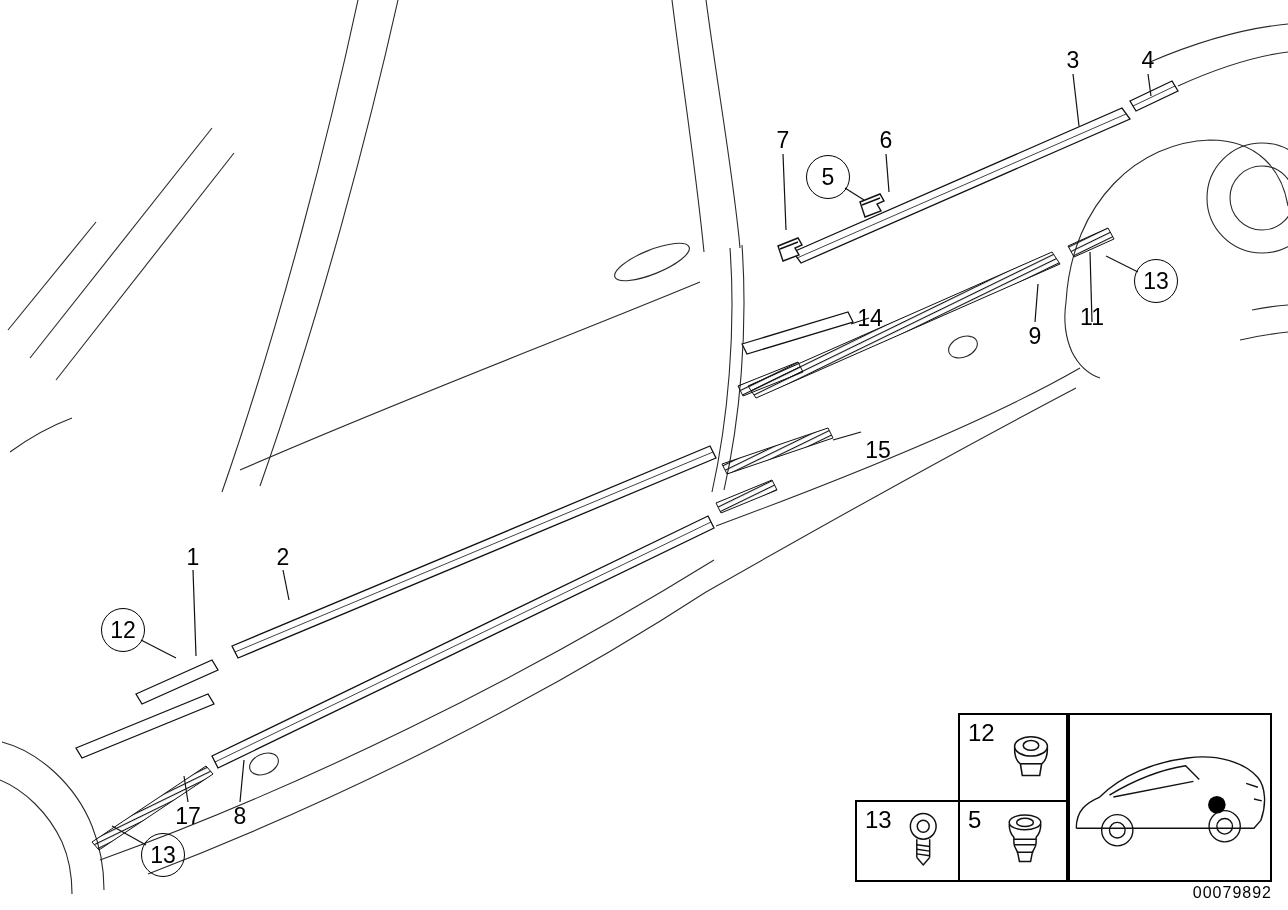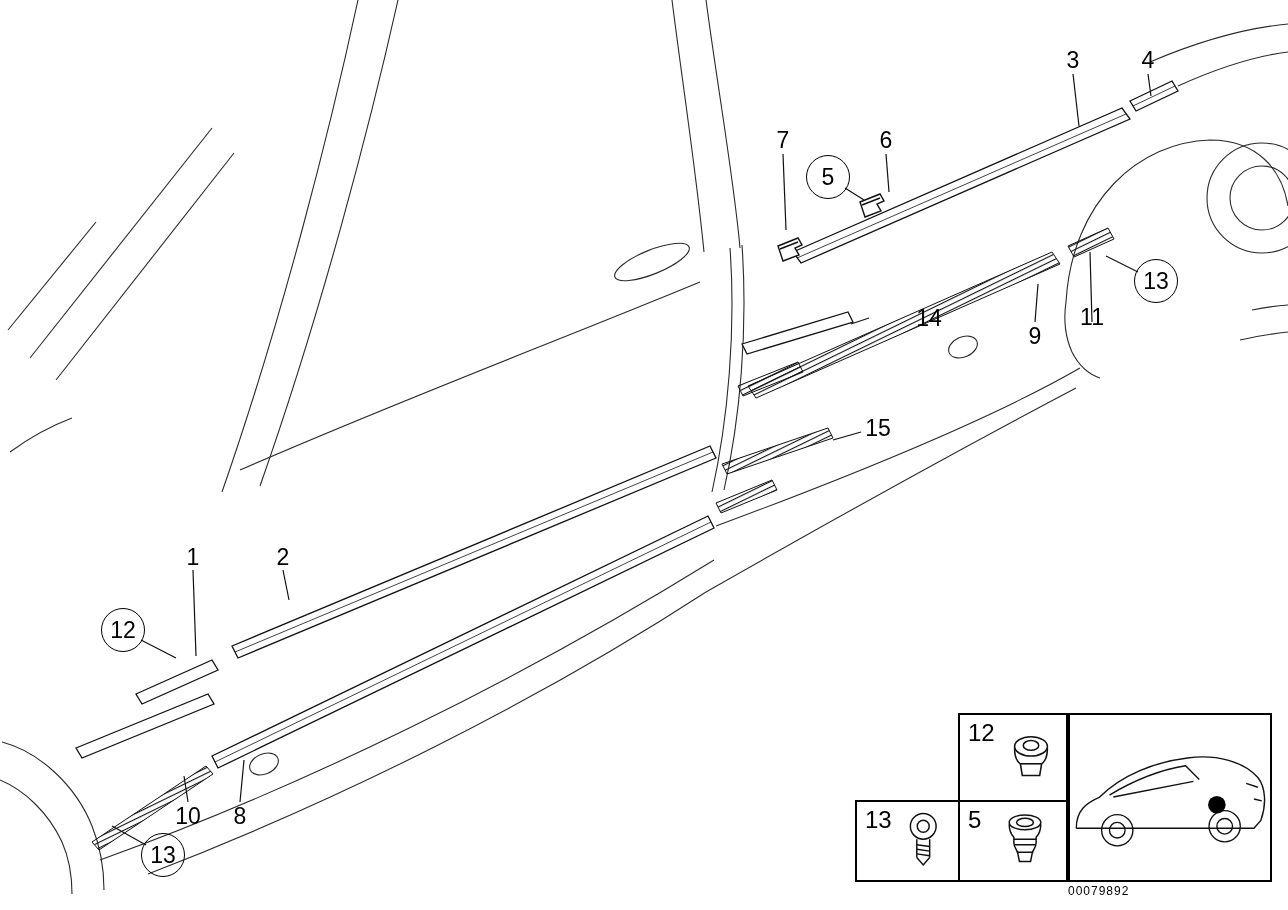--- a/index.html
+++ b/index.html
@@ -132,7 +132,7 @@
   <div class="callout circled" style="left:1156px;top:281px">13</div>
   <div class="callout" style="left:1035px;top:336px">9</div>
   <div class="callout" style="left:1092px;top:317px">11</div>
-  <div class="callout" style="left:929px;top:318px">14</div>
+  <div class="callout" style="left:870px;top:318px">14</div>
   <div class="callout" style="left:878px;top:428px">15</div>
   <div class="callout" style="left:193px;top:557px">1</div>
   <div class="callout" style="left:283px;top:557px">2</div>

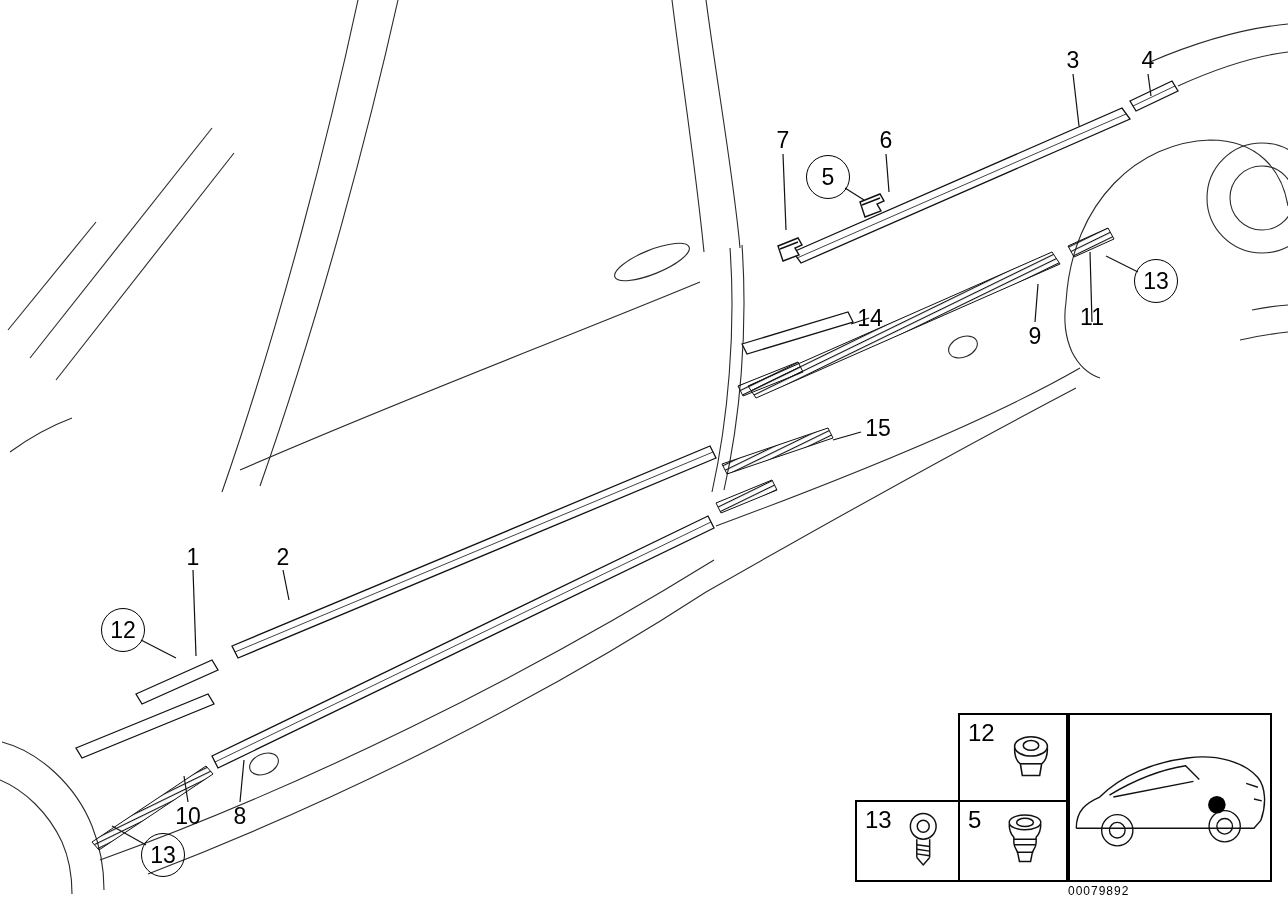--- a/index.html
+++ b/index.html
@@ -133,7 +133,7 @@
   <div class="callout" style="left:1035px;top:336px">9</div>
   <div class="callout" style="left:1092px;top:317px">11</div>
   <div class="callout" style="left:870px;top:318px">14</div>
-  <div class="callout" style="left:878px;top:428px">15</div>
+  <div class="callout" style="left:878px;top:450px">15</div>
   <div class="callout" style="left:193px;top:557px">1</div>
   <div class="callout" style="left:283px;top:557px">2</div>
   <div class="callout circled" style="left:123px;top:630px">12</div>

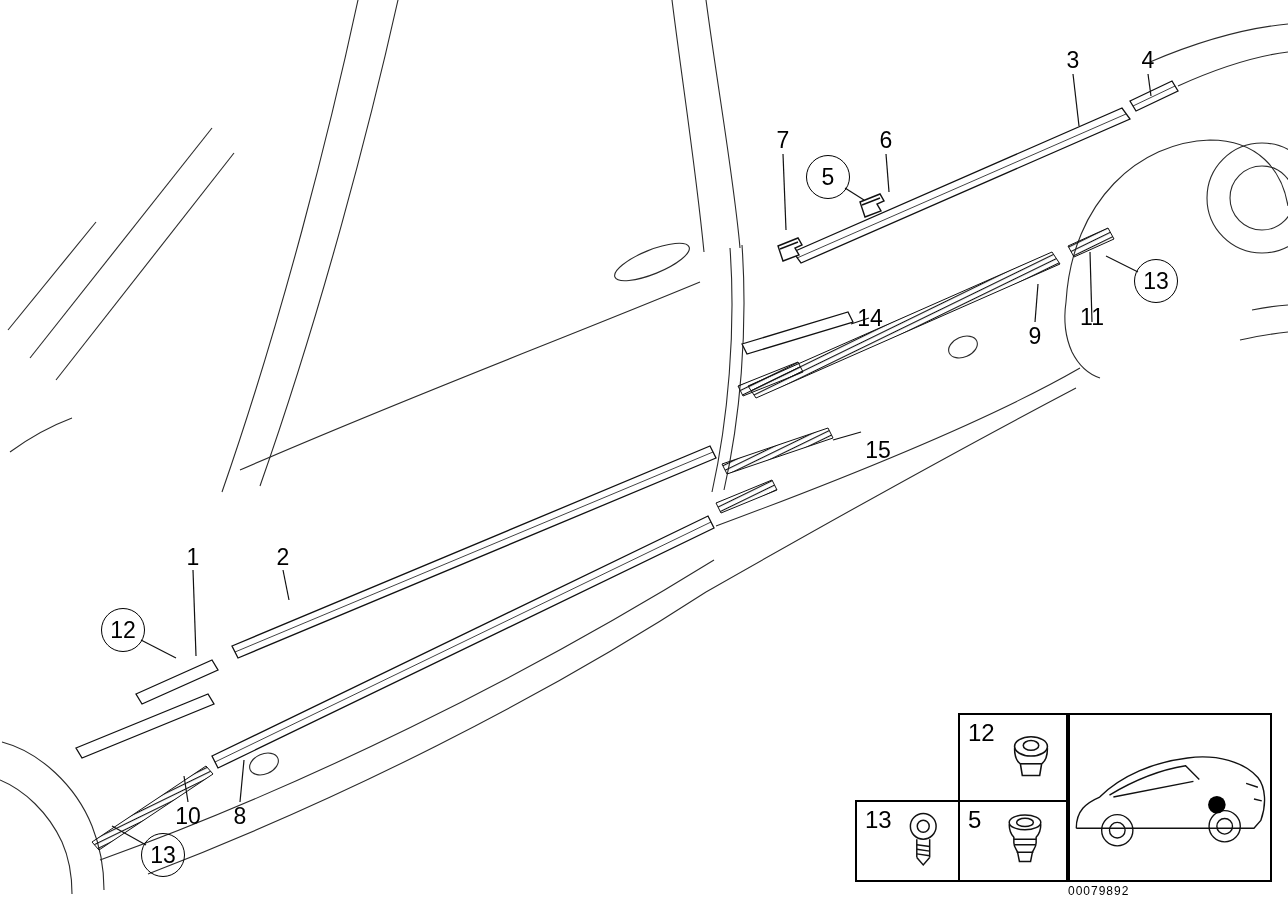--- a/index.html
+++ b/index.html
@@ -137,7 +137,7 @@
   <div class="callout" style="left:193px;top:557px">1</div>
   <div class="callout" style="left:283px;top:557px">2</div>
   <div class="callout circled" style="left:123px;top:630px">12</div>
-  <div class="callout" style="left:188px;top:816px">10</div>
+  <div class="callout" style="left:188px;top:816px">17</div>
   <div class="callout" style="left:240px;top:816px">8</div>
   <div class="callout circled" style="left:163px;top:855px">13</div>
 

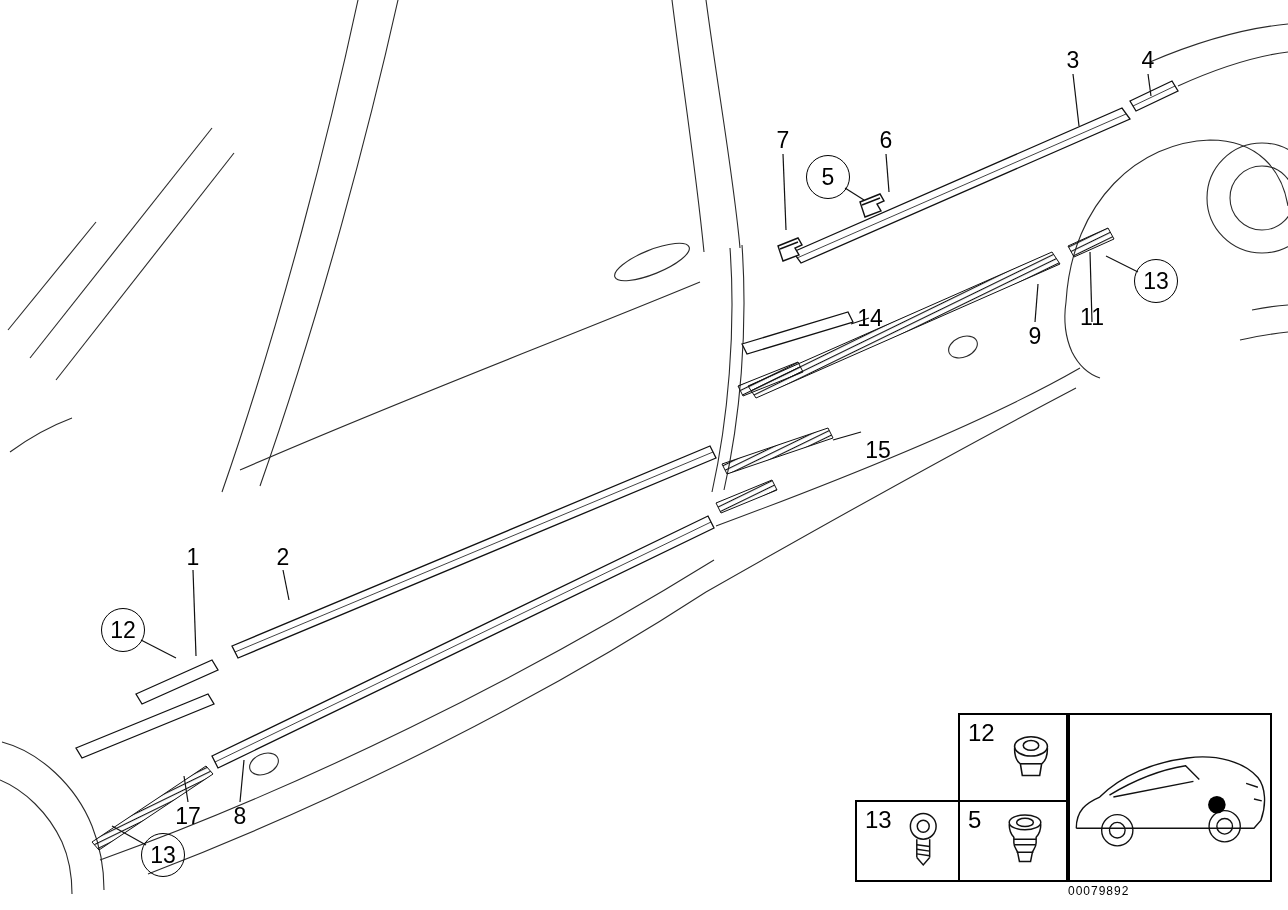--- a/index.html
+++ b/index.html
@@ -15,7 +15,7 @@
   .legend-label{font-size:24px;padding:4px 2px 0 8px;align-self:flex-start;}
   .legend-icon{flex:1;display:flex;align-items:center;justify-content:center;height:100%;}
   .thumb-box{position:absolute;border:2px solid #000;box-sizing:border-box;background:#fff;}
-  .part-number{position:absolute;font-size:12px;letter-spacing:1px;text-align:left;}
+  .part-number{position:absolute;font-size:16px;letter-spacing:1px;text-align:right;}
 </style>
 </head>
 <body>

